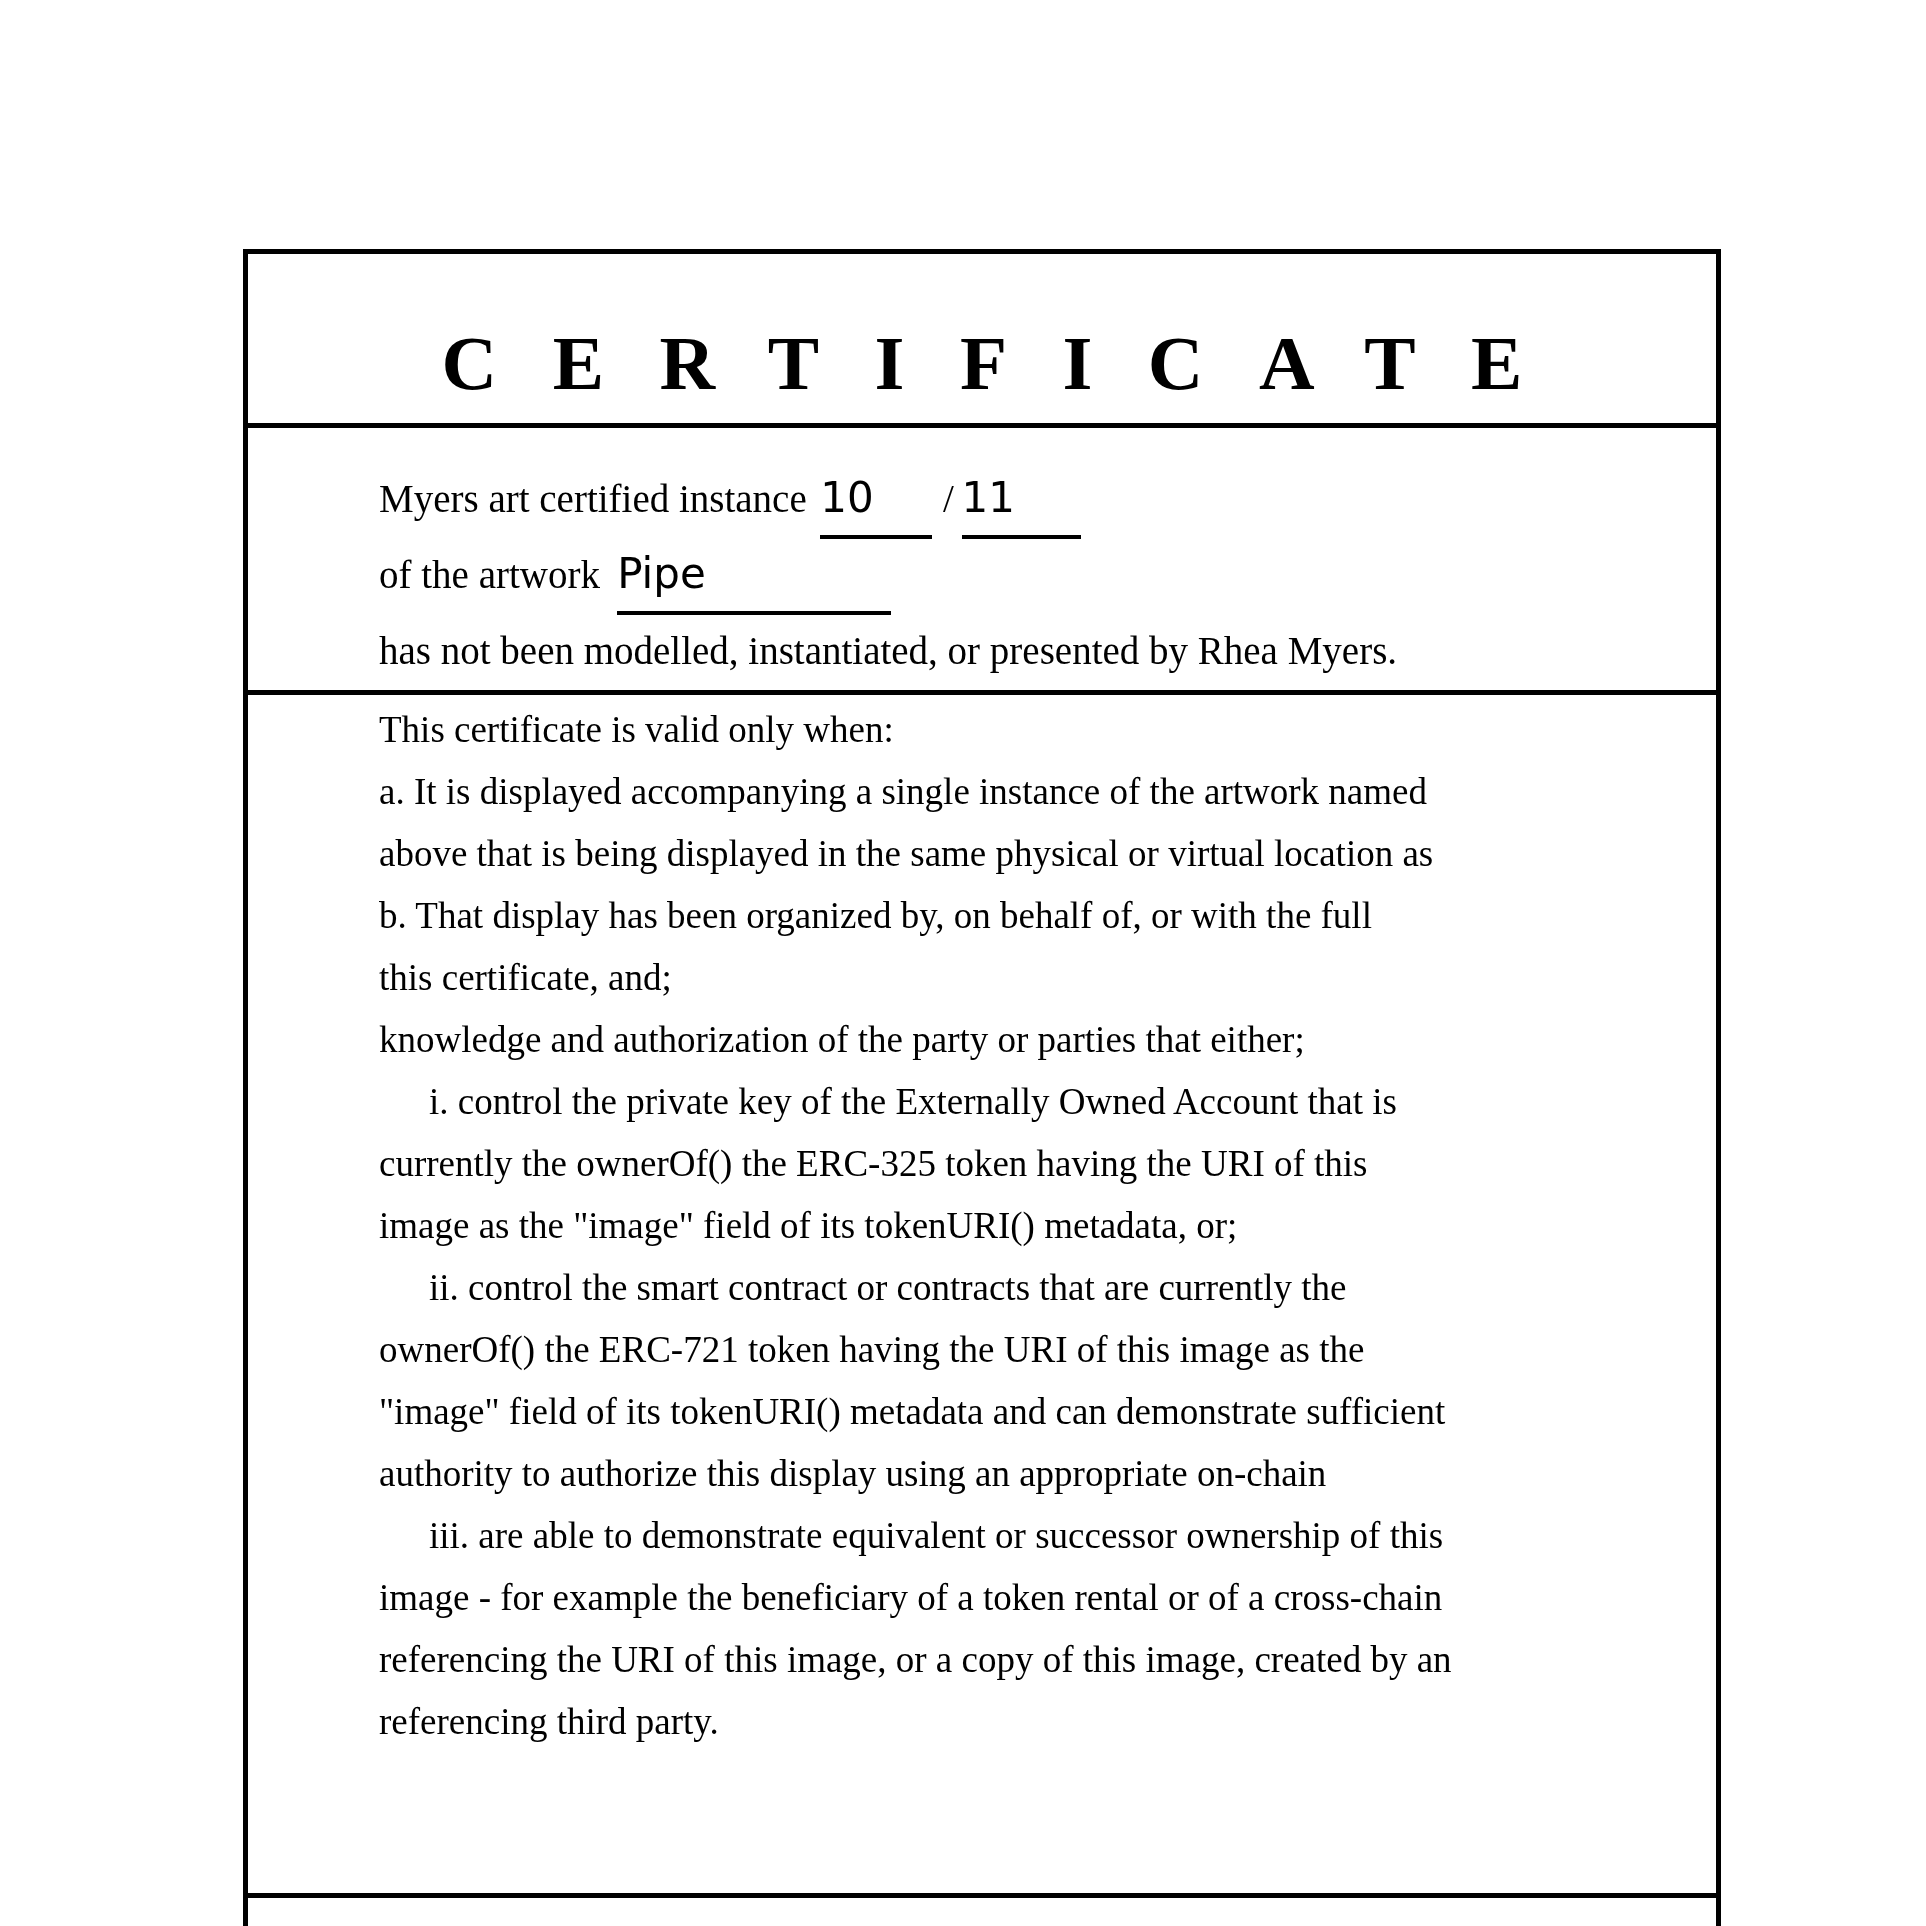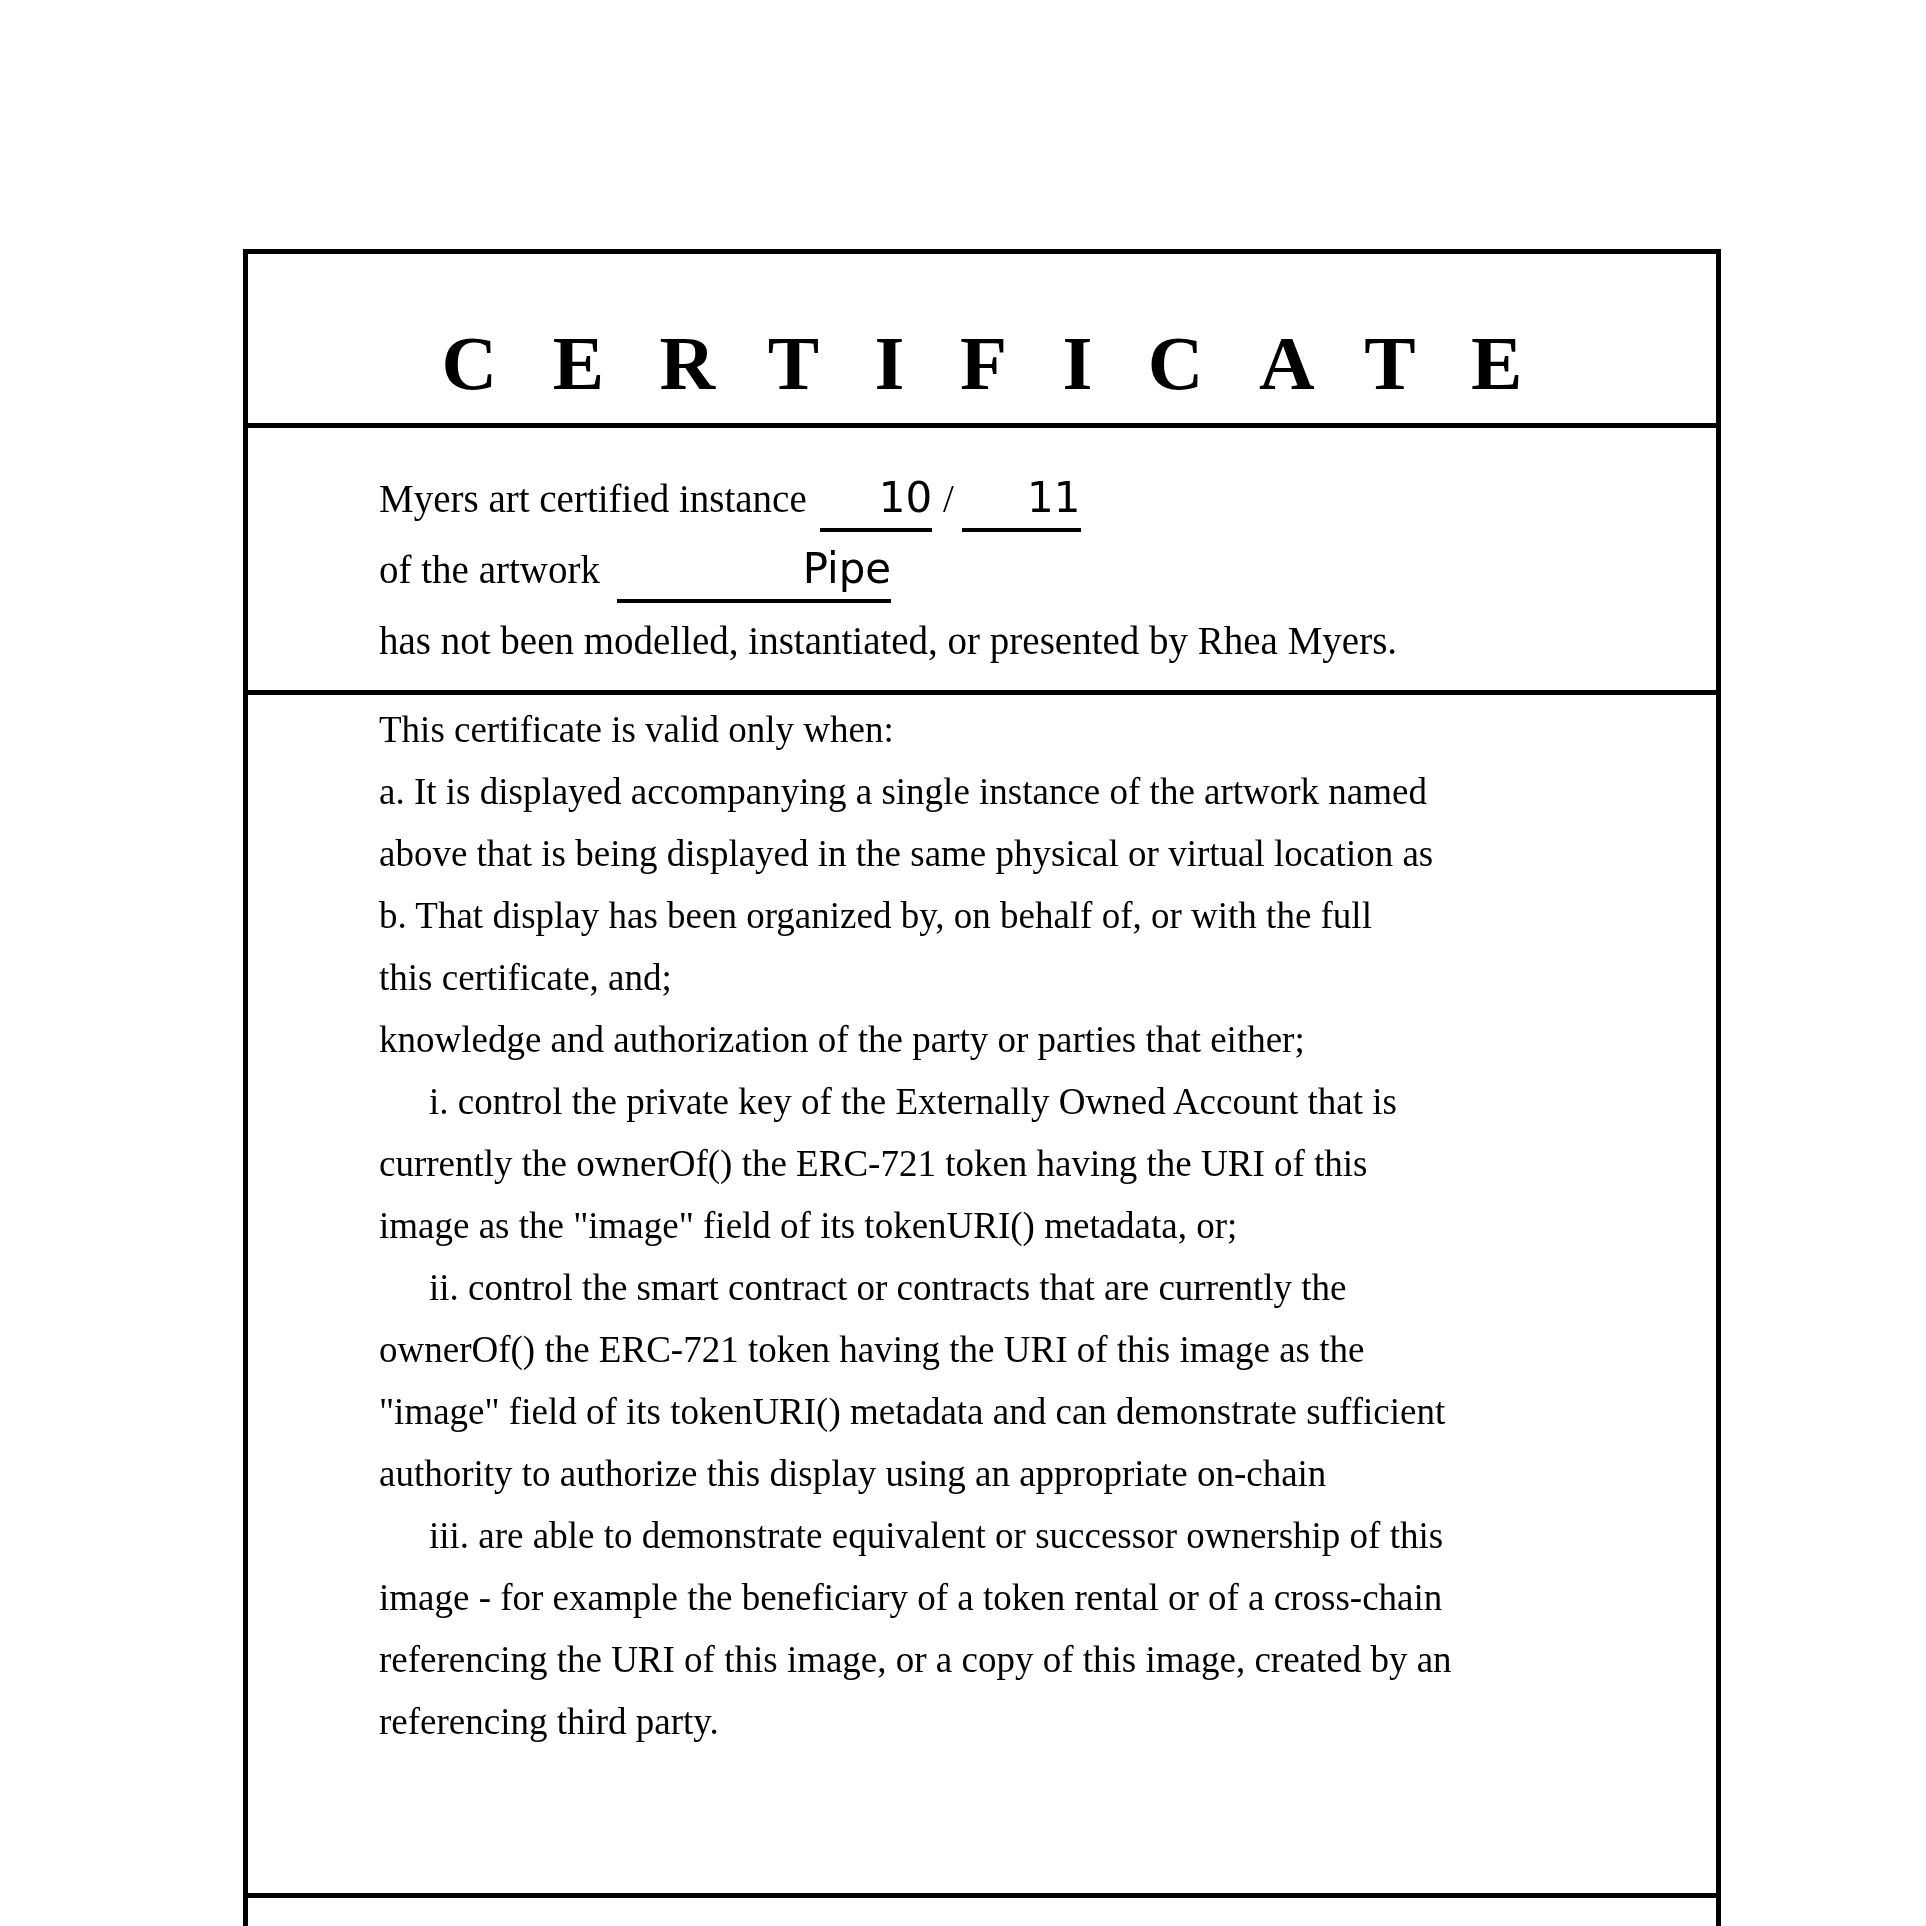--- a/index.html
+++ b/index.html
@@ -58,9 +58,9 @@
     display: inline-block;
     font-family: "DejaVu Sans", sans-serif;
     font-size: 42px;
-    text-align: right;
+    text-align: left;
     border-bottom: 4.6px solid #000000;
-    padding-bottom: 7px;
+    padding-bottom: 14px;
     line-height: 46px;
     vertical-align: baseline;
   }

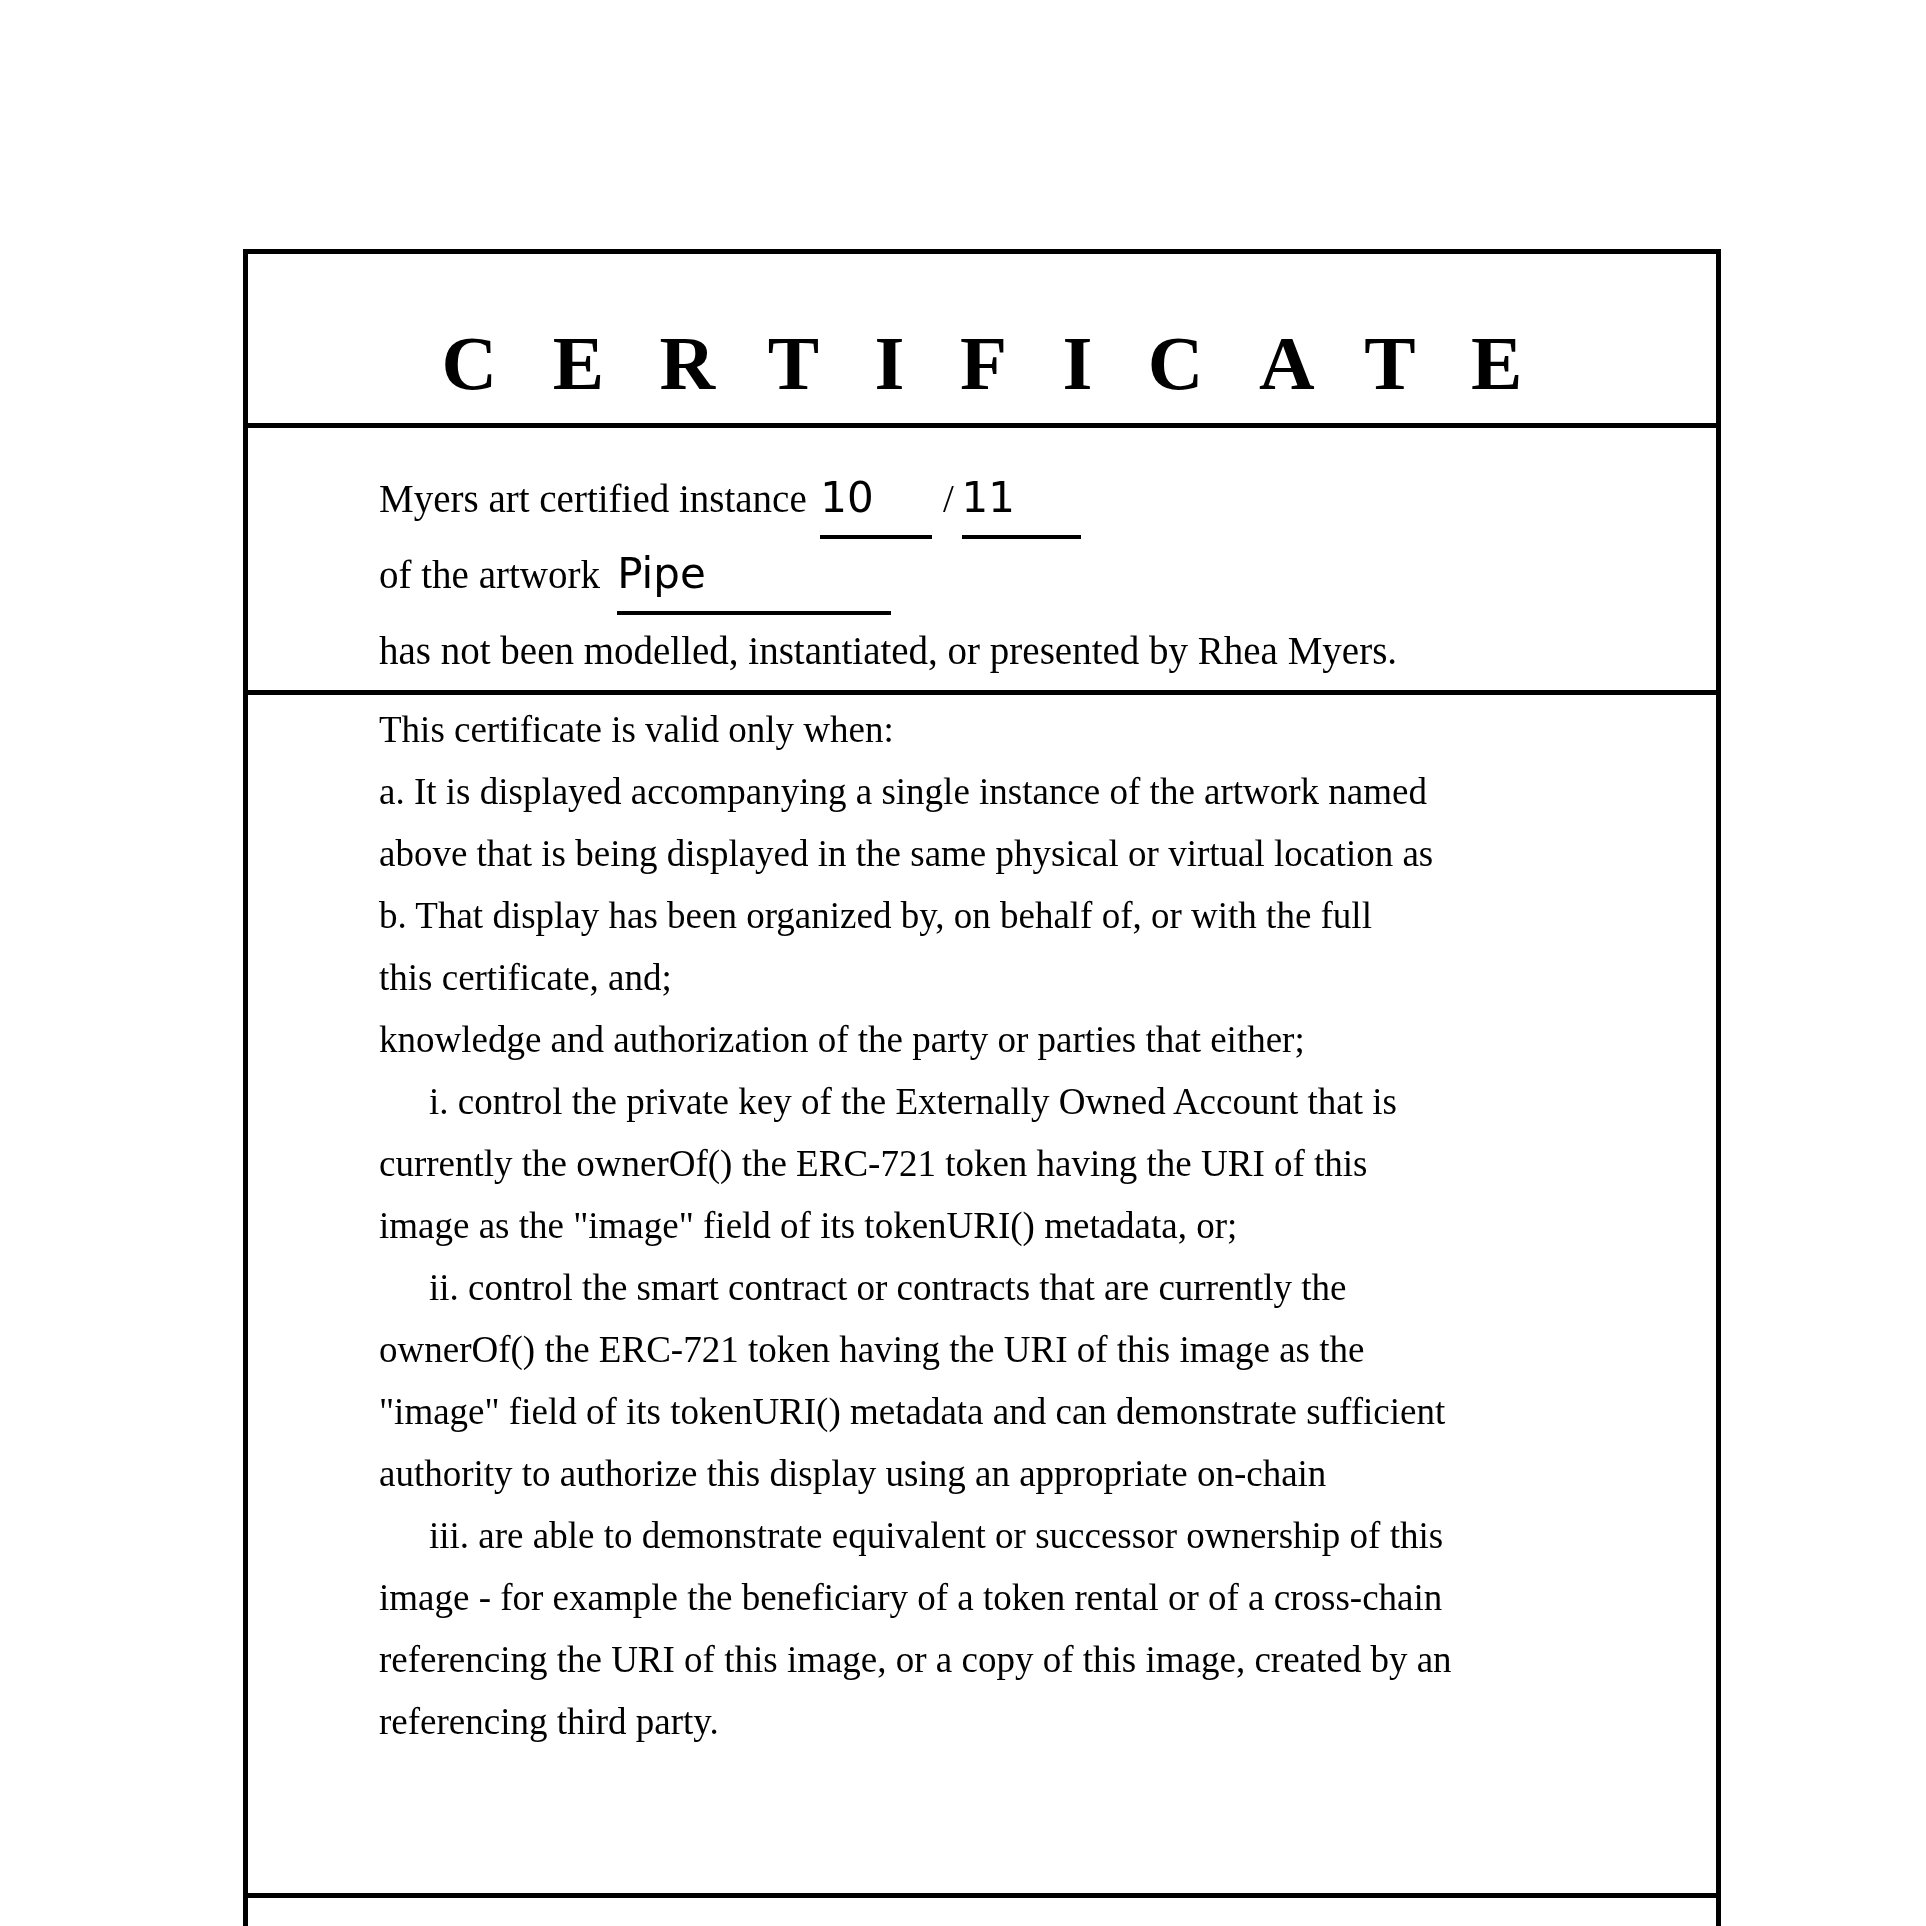--- a/index.html
+++ b/index.html
@@ -97,7 +97,7 @@
       <div class="bodyline">this certificate, and;</div>
       <div class="bodyline">knowledge and authorization of the party or parties that either;</div>
       <div class="bodyline indent">i. control the private key of the Externally Owned Account that is</div>
-      <div class="bodyline">currently the ownerOf() the ERC-721 token having the URI of this</div>
+      <div class="bodyline">currently the ownerOf() the ERC-325 token having the URI of this</div>
       <div class="bodyline">image as the "image" field of its tokenURI() metadata, or;</div>
       <div class="bodyline indent">ii. control the smart contract or contracts that are currently the</div>
       <div class="bodyline">ownerOf() the ERC-721 token having the URI of this image as the</div>

